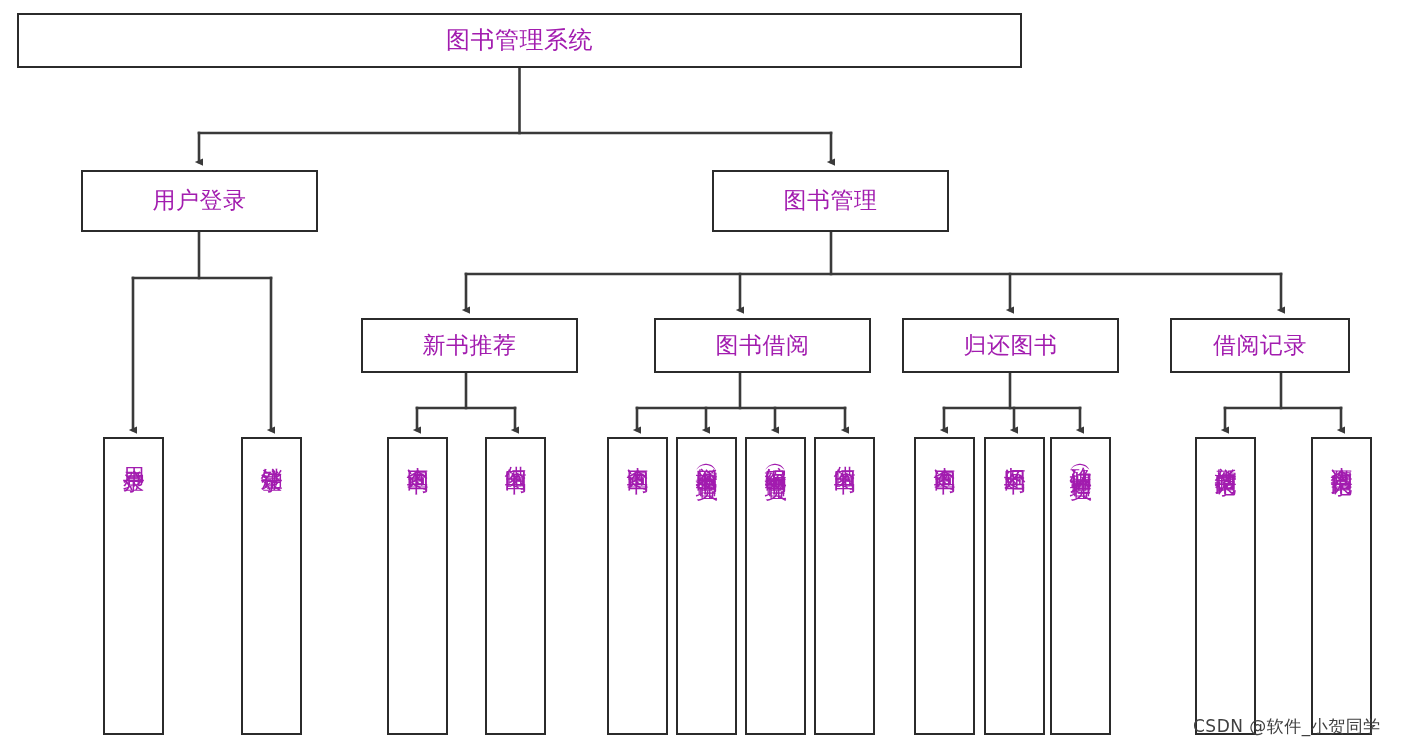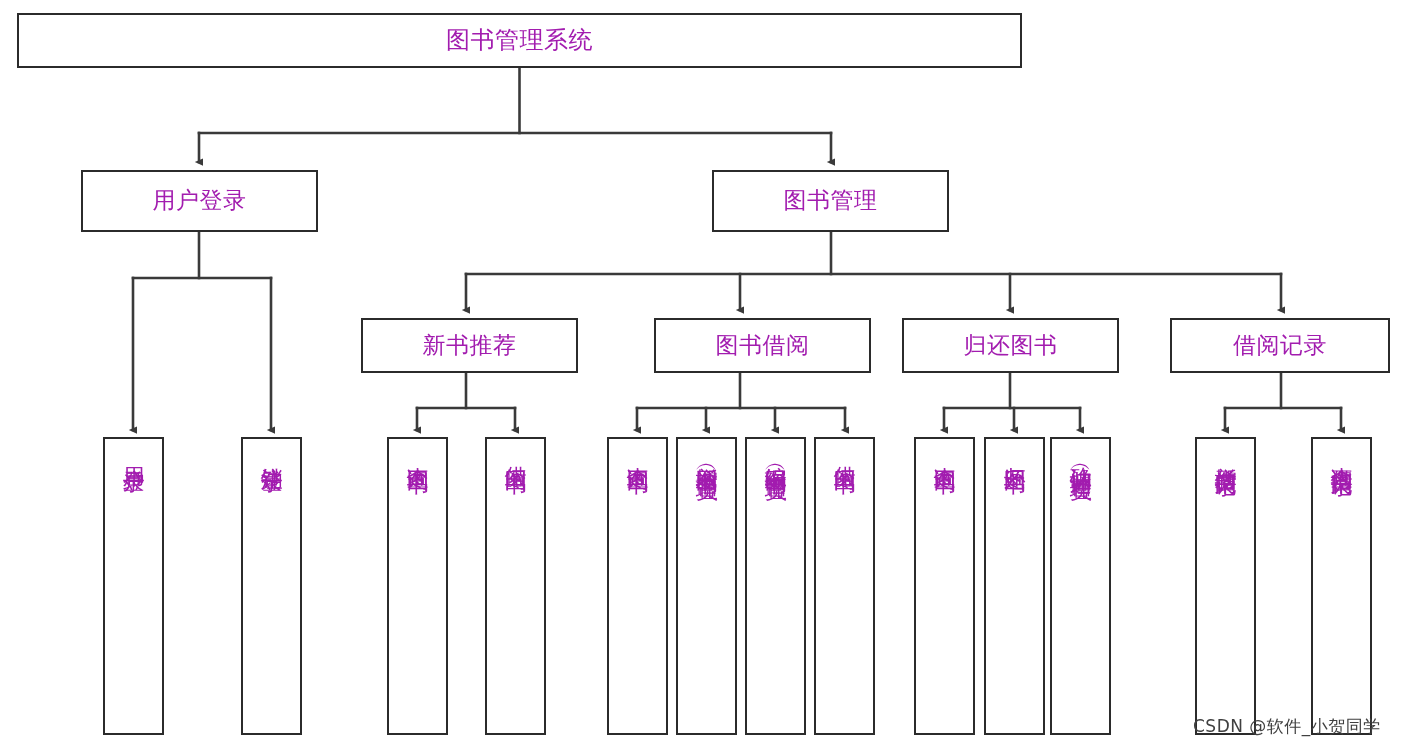--- a/index.html
+++ b/index.html
@@ -146,7 +146,7 @@
   <div class="node level2" style="left:902px; top:318px; width:217px; height:55px;">
     <span class="node-label">归还图书</span>
   </div>
-  <div class="node level2" style="left:1170px; top:318px; width:220px; height:55px;">
+  <div class="node level2" style="left:1170px; top:318px; width:180px; height:55px;">
     <span class="node-label">借阅记录</span>
   </div>
 

